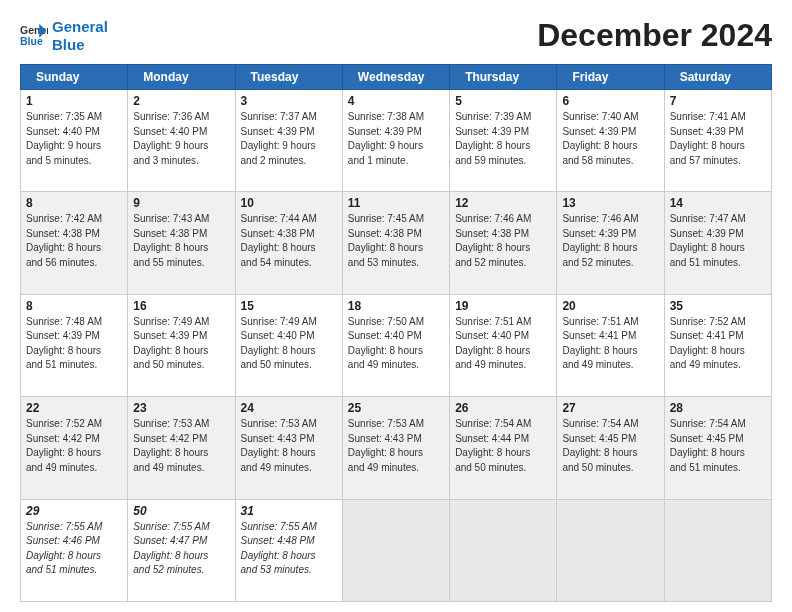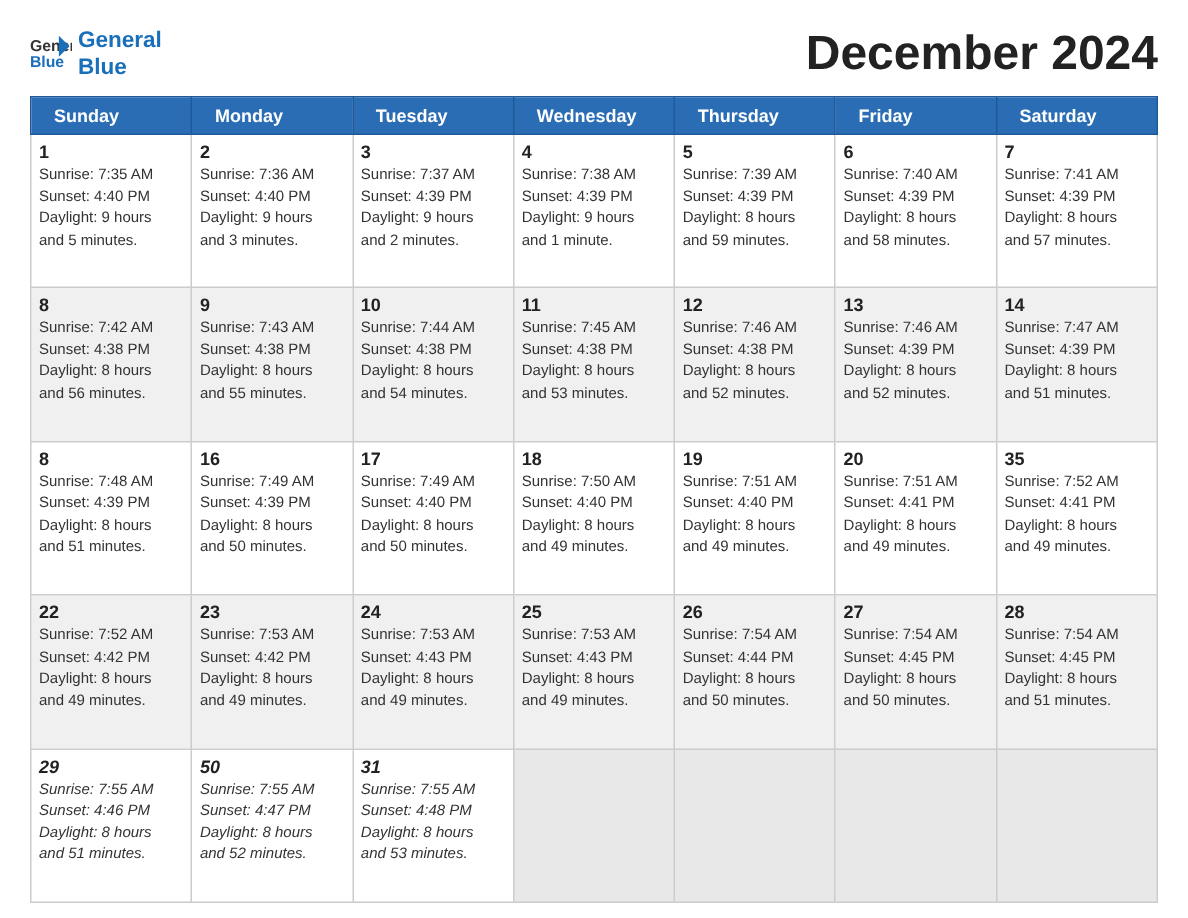--- a/index.html
+++ b/index.html
@@ -212,7 +212,7 @@
             <div class="day-detail">Sunrise: 7:49 AM<br>Sunset: 4:39 PM<br>Daylight: 8 hours<br>and 50 minutes.</div>
           </td>
           <td>
-            <span class="day-num">17</span>
+            <span class="day-num">15</span>
             <div class="day-detail">Sunrise: 7:49 AM<br>Sunset: 4:40 PM<br>Daylight: 8 hours<br>and 50 minutes.</div>
           </td>
           <td>

